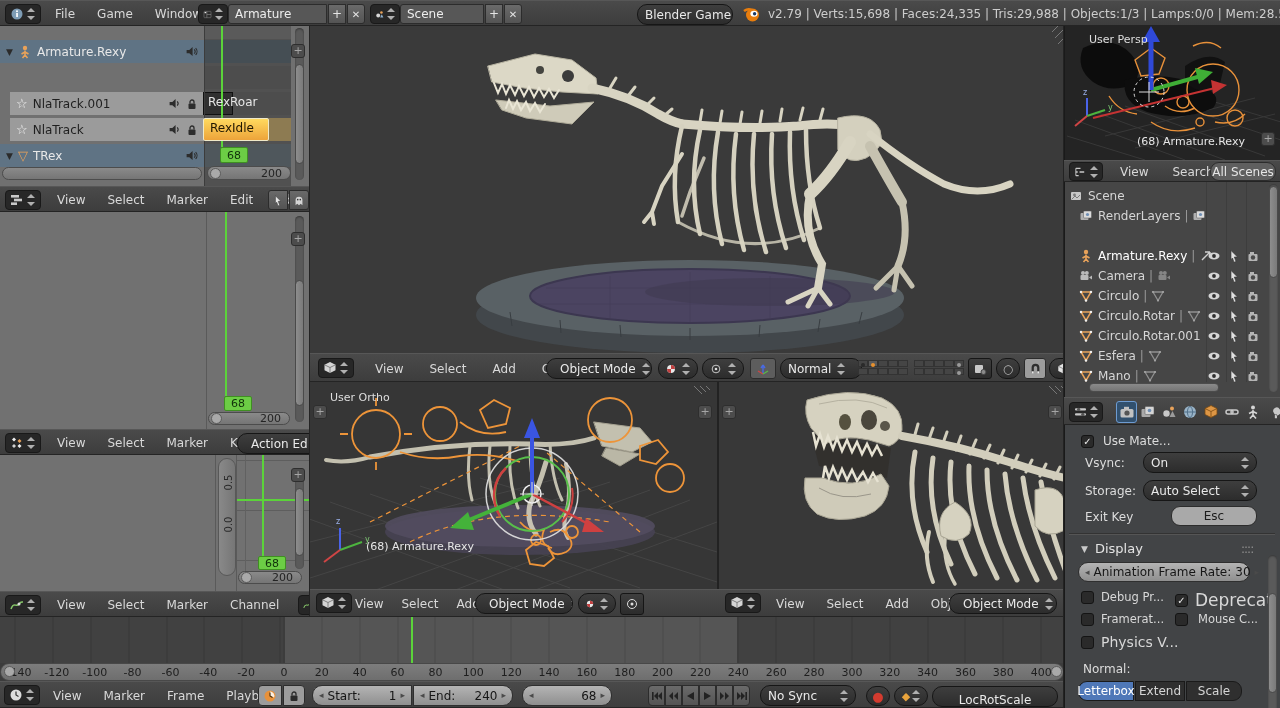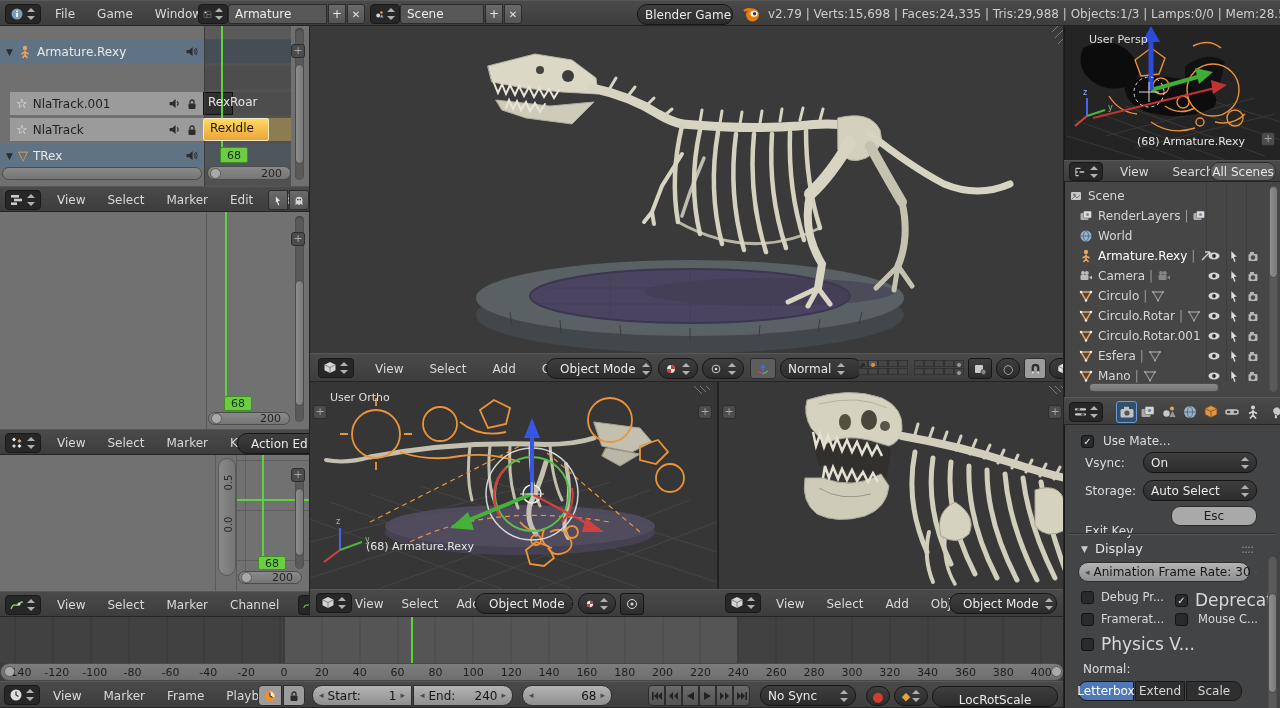--- a/index.html
+++ b/index.html
@@ -847,14 +847,6 @@
             <circle cx="8.5" cy="5.5" r="1.6" fill="#6f8fb5"></circle>
           </svg>
         </div>
-        <div class="out-row" style="top: 44px;">
-          <span style="width:14px;flex:0 0 auto;"></span>
-          <svg width="14" height="14" viewBox="0 0 14 14">
-            <circle cx="7" cy="7" r="5.5" fill="#9ab4c8"></circle>
-            <path d="M1.5,7 h11 M7,1.5 a7,7 0 0 1 0,11 M7,1.5 a7,7 0 0 0 0,11" stroke="#51708a" fill="none" stroke-width="1"></path>
-          </svg>
-          <span style="margin-left:5px;white-space:nowrap;">World</span>
-        </div>
         <div class="out-row" style="top: 64px; position: absolute;">
           <span style="width:14px;flex:0 0 auto;"></span>
           <svg width="14" height="14" viewBox="0 0 14 14">

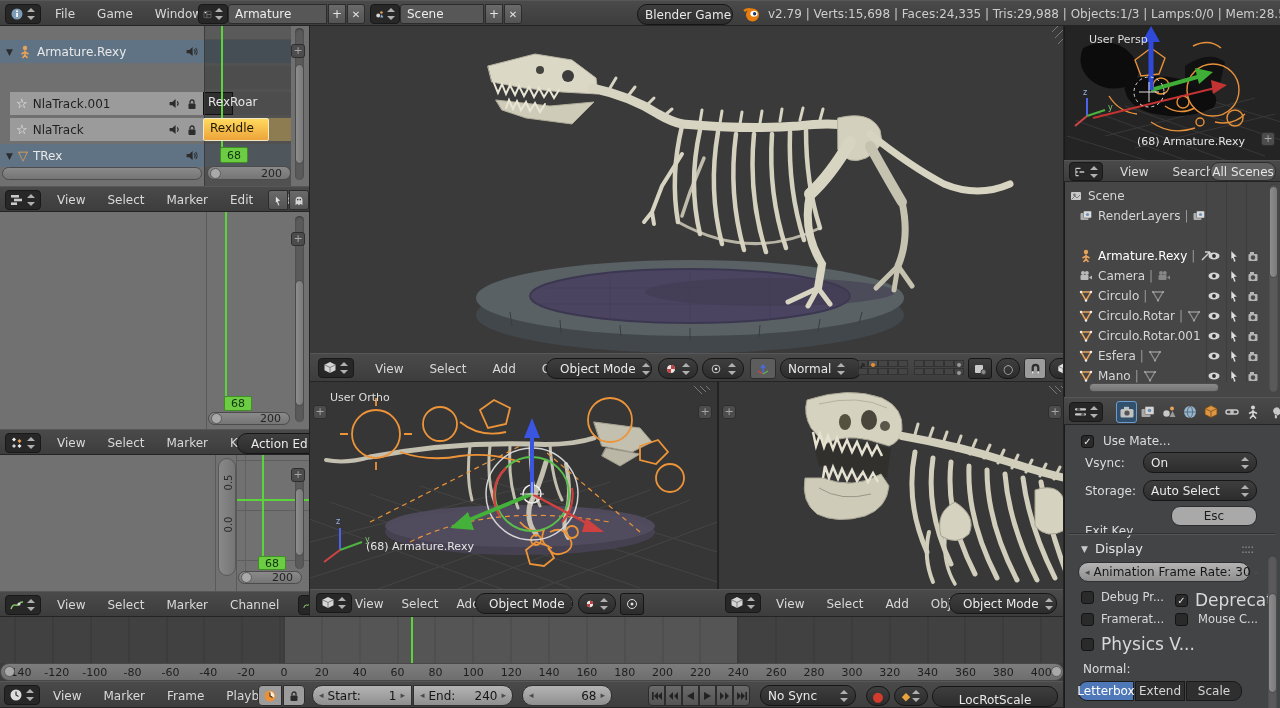--- a/index.html
+++ b/index.html
@@ -1122,7 +1122,7 @@
         <span>Auto Select</span>
         <span class="spin" style="margin-left:auto;"></span>
       </div>
-    <div class="abs" style="left:20px;top:99px;color:#dcdcdc;">Exit Key</div>
+    <div class="abs" style="left:20px;top:85px;color:#dcdcdc;">Exit Key</div>
     <div class="btn-mid abs" style="left:106px;top:81px;width:86px;height:20px;border-radius:9px;background:#a9a9a9;color:#1c1c1c;">
         <span>Esc</span>
       </div>

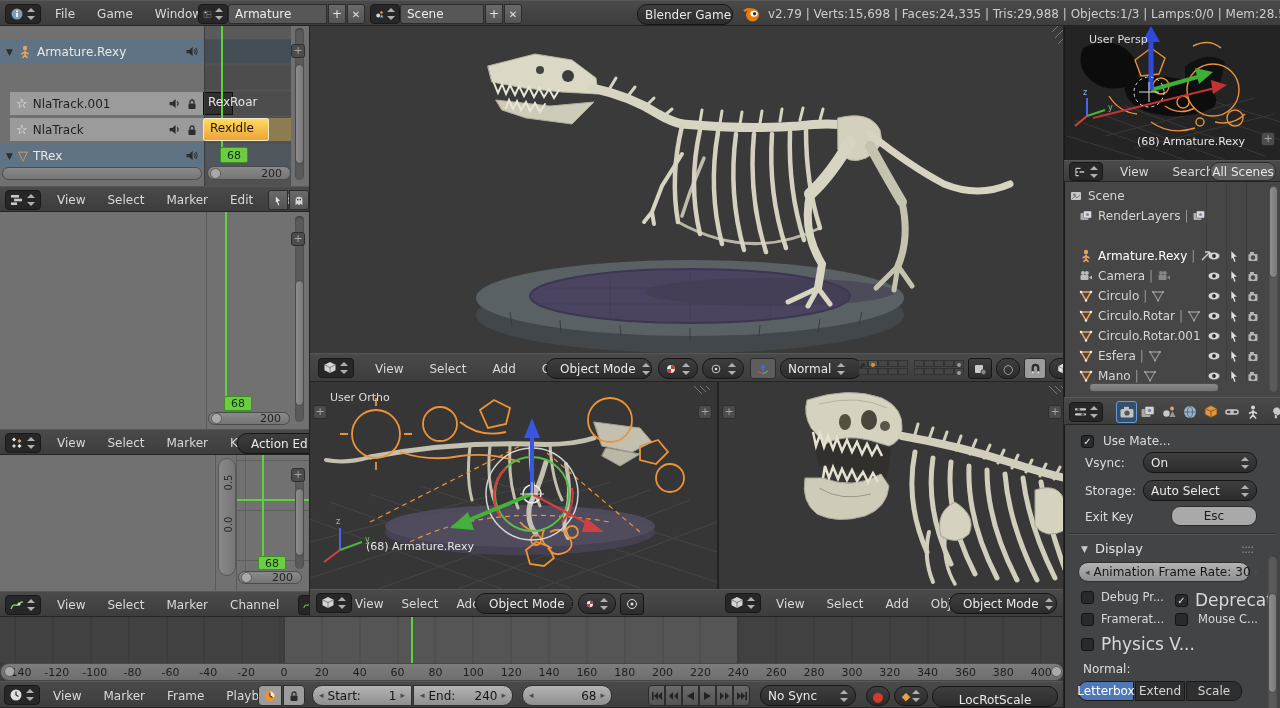--- a/index.html
+++ b/index.html
@@ -1158,7 +1158,7 @@
         </div>
         <div class="abs" style="left: 16px; top: 209px; display: flex; align-items: center; gap: 7px;">
           <span class="cb"></span>
-          <span style="color:#d8d8d8;font-size:17px;white-space:nowrap;">Physics V...</span>
+          <span style="color:#d8d8d8;font-size:14px;white-space:nowrap;">Physics V...</span>
         </div>
       </div>
     <div class="abs" style="left:18px;top:237px;color:#dcdcdc;">Normal:</div>

